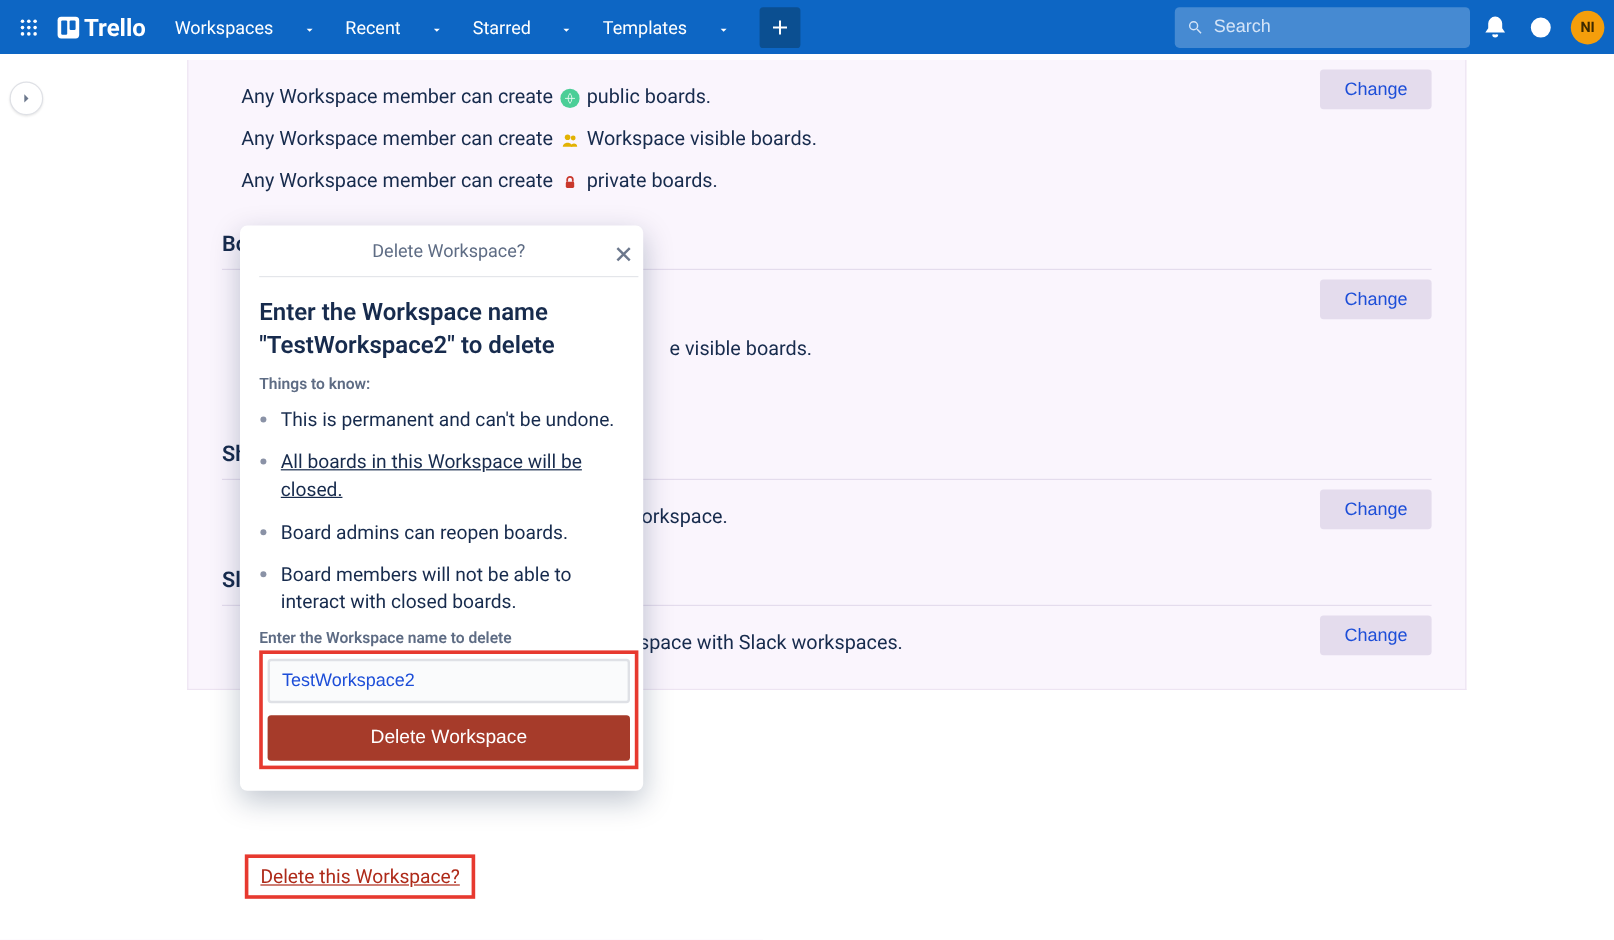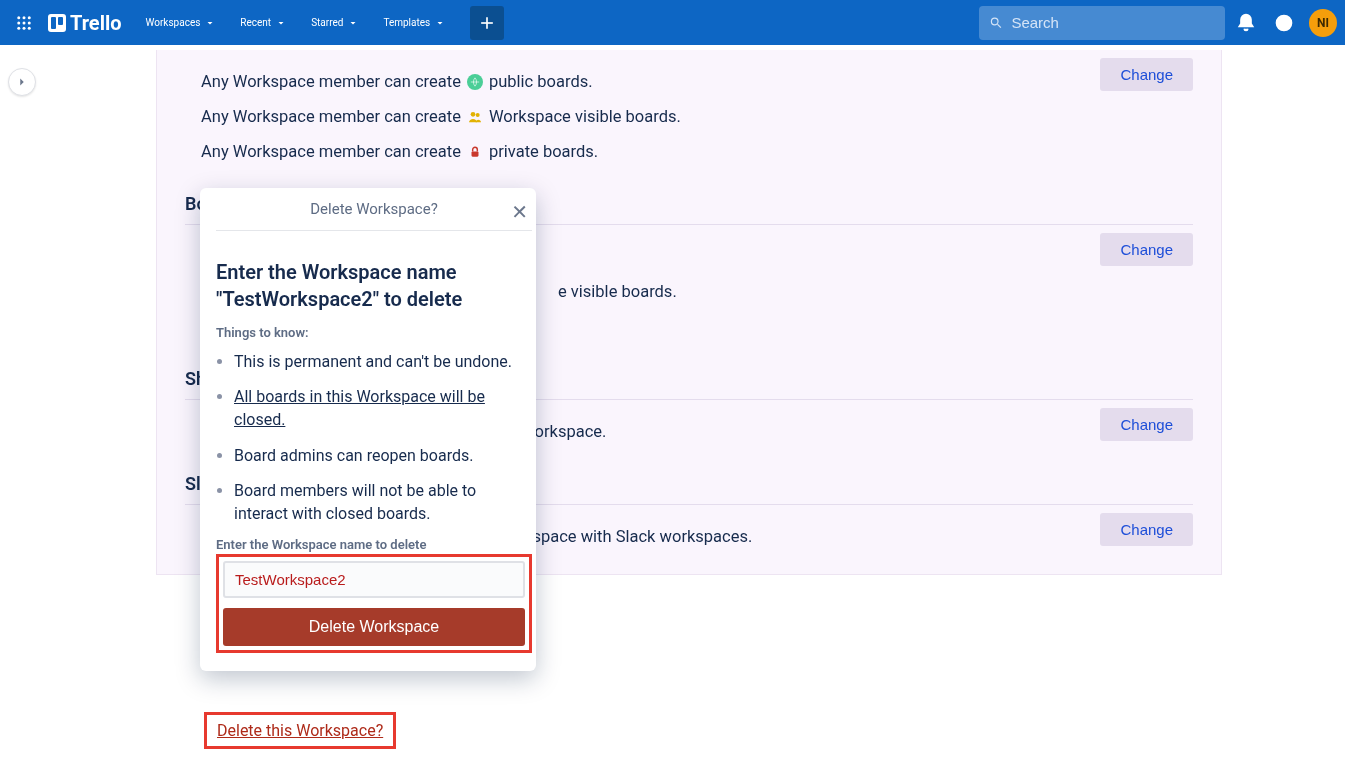--- a/index.html
+++ b/index.html
@@ -14,7 +14,7 @@
 .logo-icon::before, .logo-icon::after { content:""; position:absolute; background:#0d66c4; border-radius:1px; width:5px; top:3px; }
 .logo-icon::before { left:3px; height:12px; }
 .logo-icon::after { right:3px; height:8px; }
-.nav-item { padding: 6px 12px; font-size: 10px; display: flex; align-items: center; gap: 4px; cursor: pointer; border-radius: 3px; }
+.nav-item { padding: 6px 12px; font-size: 15px; display: flex; align-items: center; gap: 24px; cursor: pointer; border-radius: 3px; }
 .chevron-down { width: 12px; height: 12px; display:inline-block; }
 .chevron-down svg { fill: #fff; width:12px; height:12px; }
 .plus-btn { width: 34px; height: 34px; background: #0b4f91; border-radius: 3px; display: flex; align-items:center; justify-content:center; margin-left: 12px; cursor:pointer; }

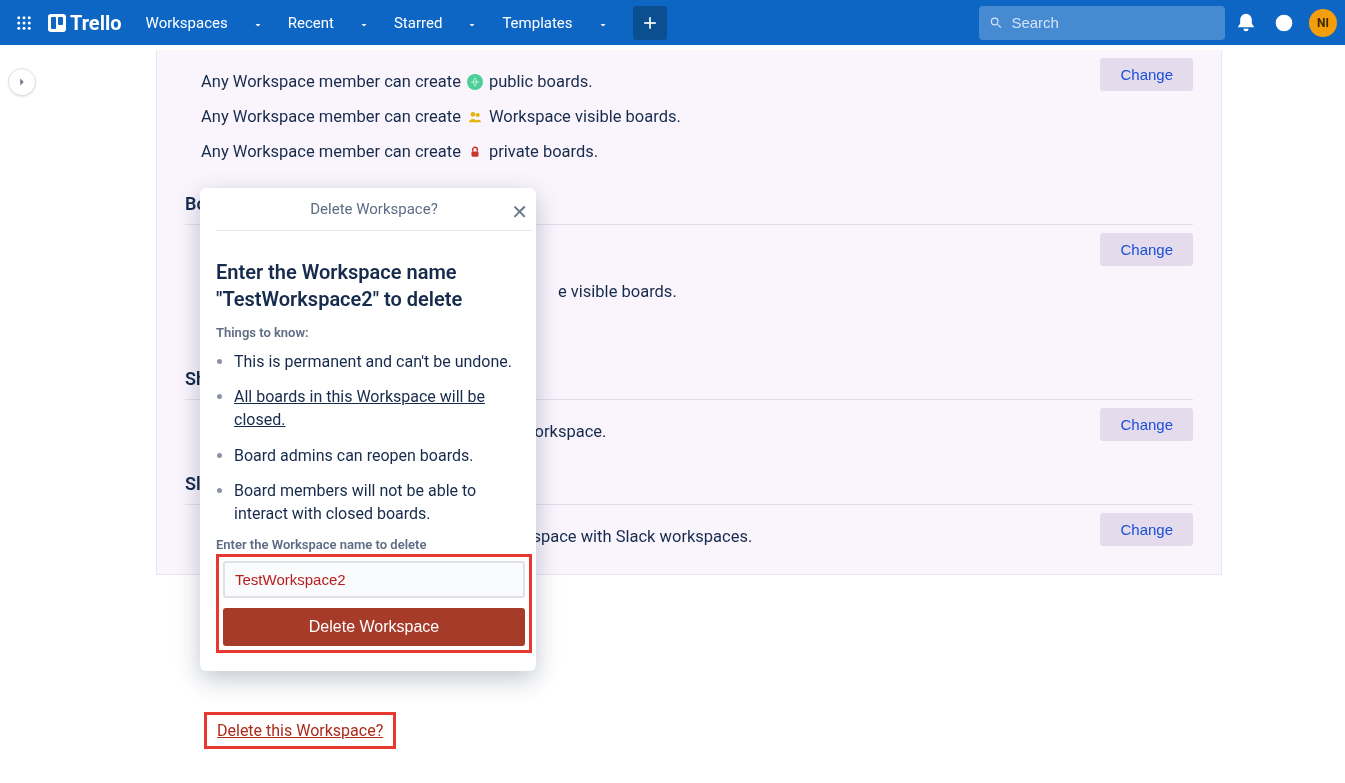--- a/index.html
+++ b/index.html
@@ -52,7 +52,7 @@
 .popup-title { font-size: 15px; color: #5e6c84; }
 .popup-close { position:absolute; right:0; top:-2px; cursor:pointer; color:#6b778c; font-size:20px; line-height:1; padding:4px; }
 .popup-body { padding-top: 16px; }
-.popup-heading { font-size: 20px; font-weight: 600; color: #172b4d; line-height:1.35;margin-top:12px; }
+.popup-heading { font-size: 20px; font-weight: 600; color: #172b4d; line-height:1.35; }
 .popup-sub { font-size: 13px; font-weight: 600; color: #5e6c84; margin-top: 12px; }
 .popup-list { padding: 10px 0 0 18px; }
 .popup-list li { font-size: 16px; color: #172b4d; margin-bottom: 12px; line-height:1.45; list-style: disc; }

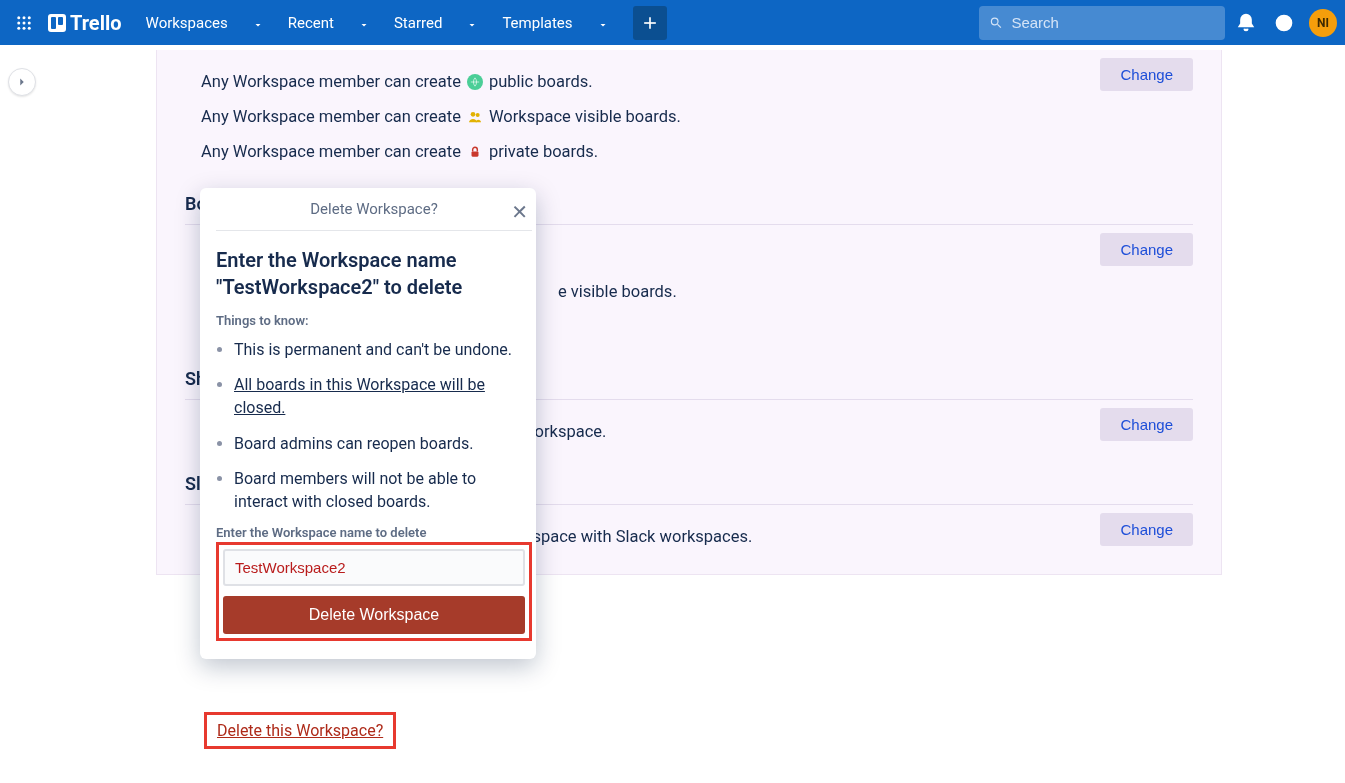--- a/index.html
+++ b/index.html
@@ -60,7 +60,7 @@
 .popup-list li .underlined { text-decoration: underline; }
 .popup-label { font-size: 13px; font-weight:600; color:#5e6c84; margin-top: 4px; }
 .red-box { border: 3px solid #e7392f; padding: 4px; margin-top: 2px; }
-.popup-input { width: 100%; border: 2px solid #dfe1e6; border-radius: 3px; padding: 8px 10px; font-size: 15px; color:#b91c1c; background:#fafbfc; }
+.popup-input { width: 100%; border: 2px solid #dfe1e6; border-radius: 3px; padding: 8px 10px; font-size: 15px; color:#1d4ed8; background:#fafbfc; }
 .popup-delete-btn { width:100%; margin-top: 10px; background:#a63b2a; color:#fff; border:none; border-radius:3px; padding: 10px 0; font-size: 16px; cursor:pointer; }
 </style>
 </head>

